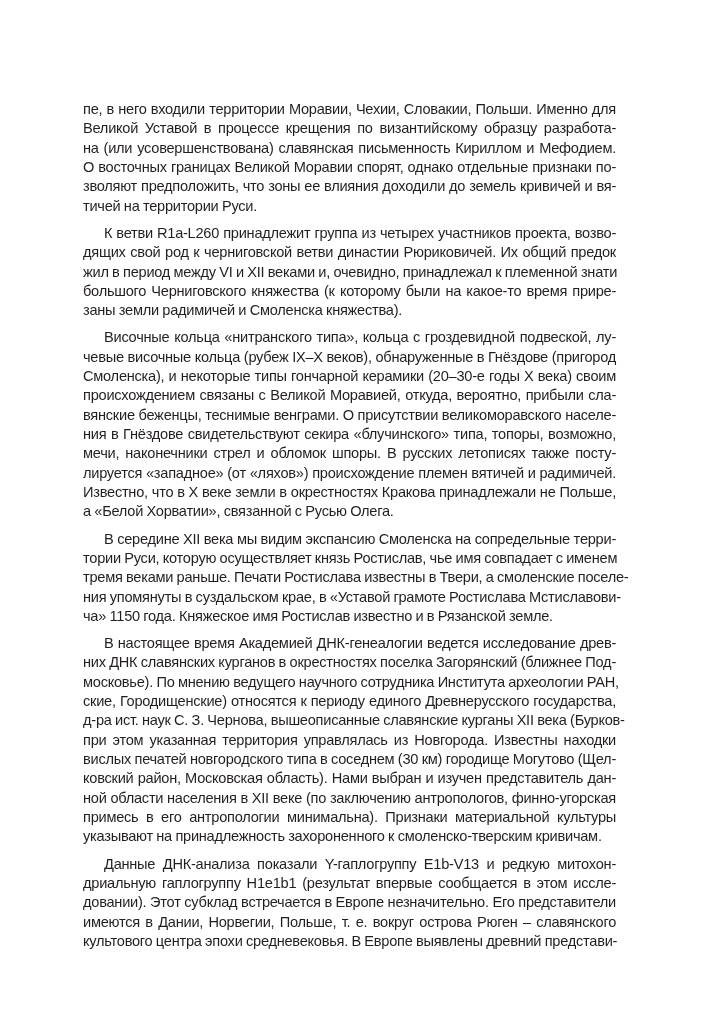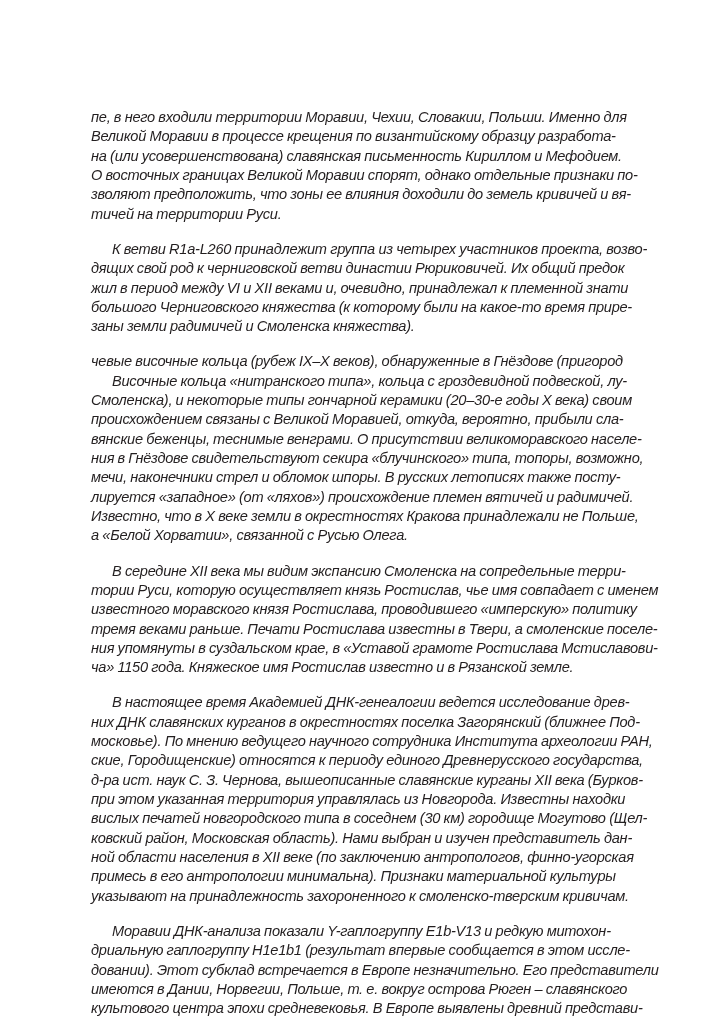--- a/index.html
+++ b/index.html
@@ -25,9 +25,8 @@
       word-spacing: -0.4px;
     }
     .para {
-      margin: 16px;
+      margin: 8px;
       padding: 0;
-      font-style: italic;
     }
     .line {
       display: block;

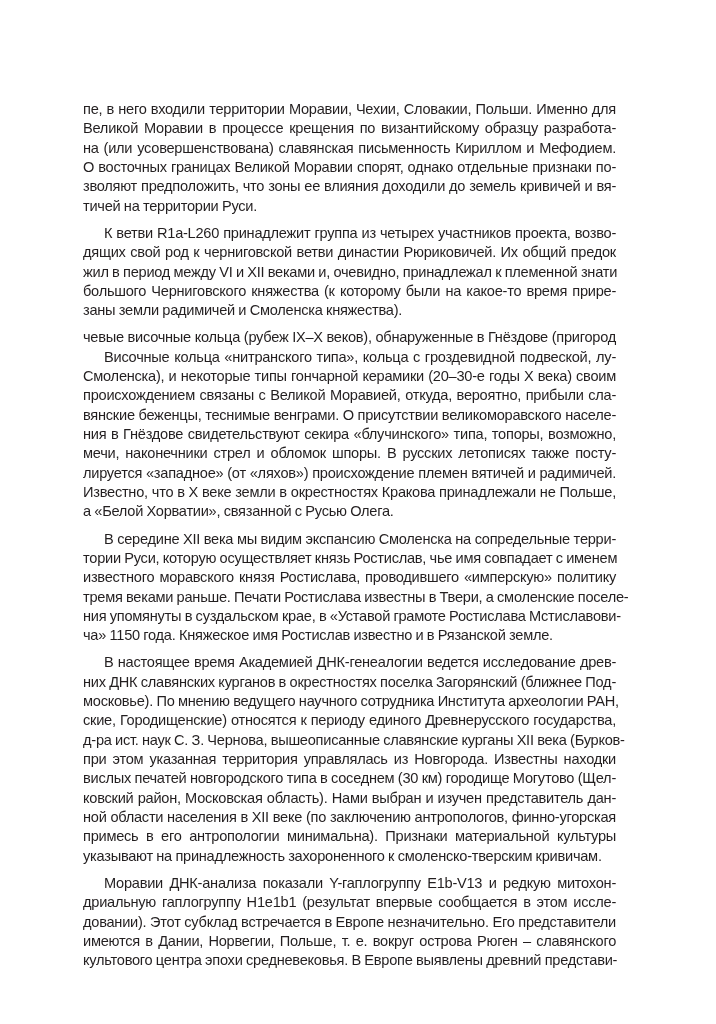--- a/index.html
+++ b/index.html
@@ -52,7 +52,7 @@
 
   <p class="para">
     <span class="line">пе, в него входили территории Моравии, Чехии, Словакии, Польши. Именно для</span>
-    <span class="line">Великой Моравии в процессе крещения по византийскому образцу разработа-</span>
+    <span class="line">Великой Уставой в процессе крещения по византийскому образцу разработа-</span>
     <span class="line">на (или усовершенствована) славянская письменность Кириллом и Мефодием.</span>
     <span class="line">О восточных границах Великой Моравии спорят, однако отдельные признаки по-</span>
     <span class="line">зволяют предположить, что зоны ее влияния доходили до земель кривичей и вя-</span>

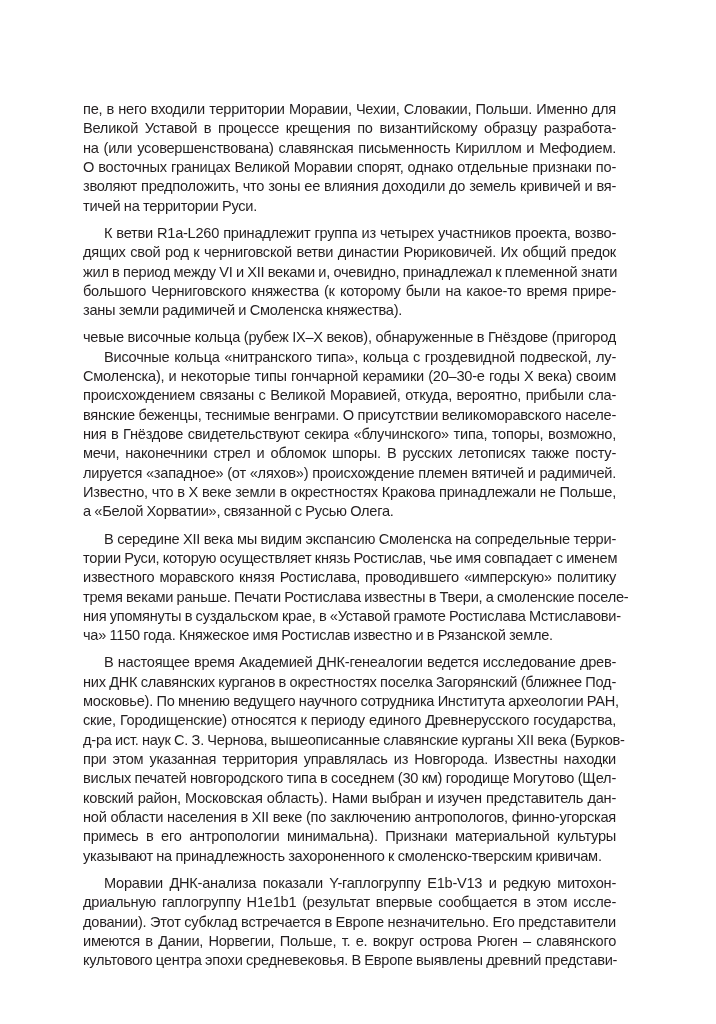--- a/index.html
+++ b/index.html
@@ -68,8 +68,8 @@
   </p>
 
   <p class="para">
+    <span class="line indent">Височные кольца «нитранского типа», кольца с гроздевидной подвеской, лу-</span>
     <span class="line">чевые височные кольца (рубеж IX–X веков), обнаруженные в Гнёздове (пригород</span>
-    <span class="line indent">Височные кольца «нитранского типа», кольца с гроздевидной подвеской, лу-</span>
     <span class="line">Смоленска), и некоторые типы гончарной керамики (20–30-е годы X века) своим</span>
     <span class="line">происхождением связаны с Великой Моравией, откуда, вероятно, прибыли сла-</span>
     <span class="line">вянские беженцы, теснимые венграми. О присутствии великоморавского населе-</span>

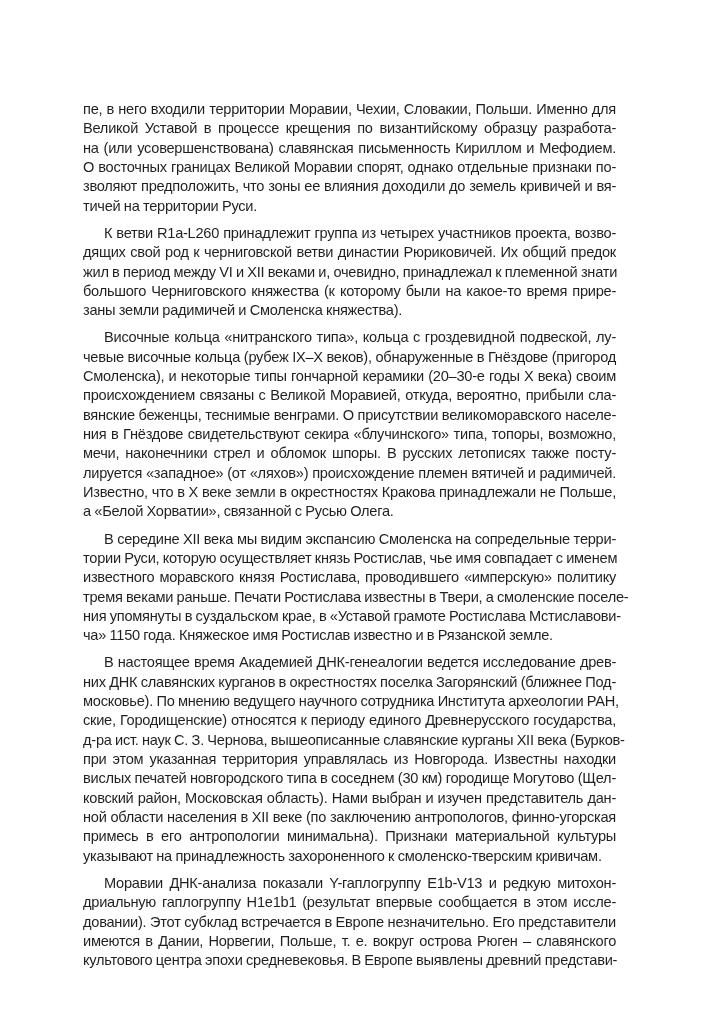--- a/index.html
+++ b/index.html
@@ -83,7 +83,6 @@
   <p class="para">
     <span class="line indent">В середине XII века мы видим экспансию Смоленска на сопредельные терри-</span>
     <span class="line">тории Руси, которую осуществляет князь Ростислав, чье имя совпадает с именем</span>
-    <span class="line">известного моравского князя Ростислава, проводившего «имперскую» политику</span>
     <span class="line">тремя веками раньше. Печати Ростислава известны в Твери, а смоленские поселе-</span>
     <span class="line">ния упомянуты в суздальском крае, в «Уставой грамоте Ростислава Мстиславови-</span>
     <span class="line last">ча» 1150 года. Княжеское имя Ростислав известно и в Рязанской земле.</span>

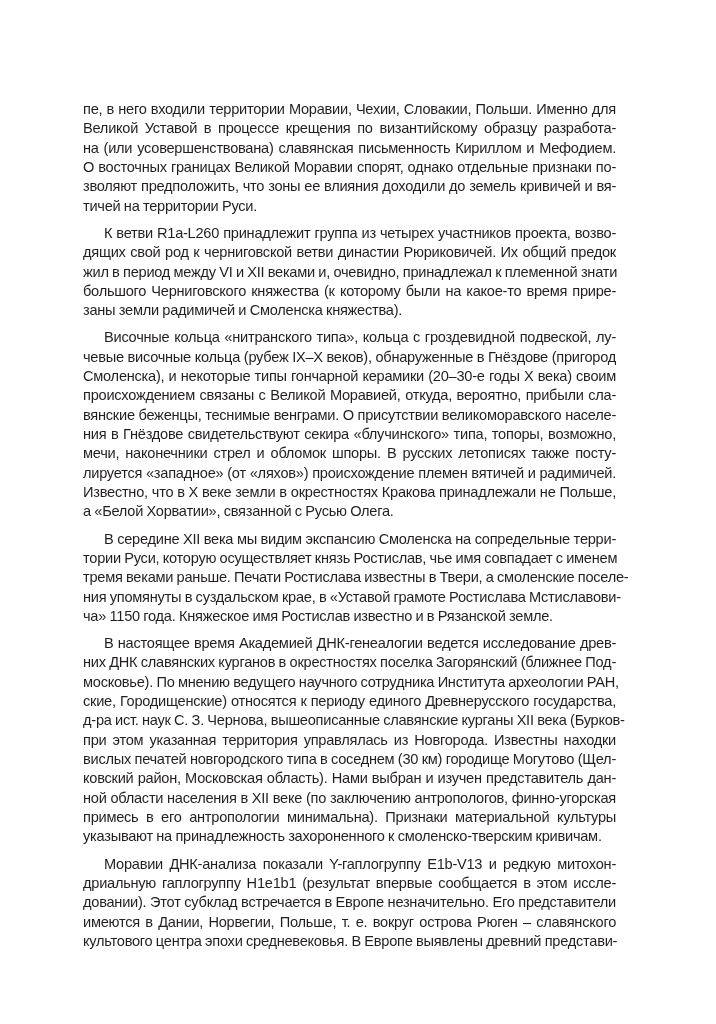--- a/index.html
+++ b/index.html
@@ -103,7 +103,7 @@
   </p>
 
   <p class="para">
-    <span class="line indent">Моравии ДНК-анализа показали Y-гаплогруппу E1b-V13 и редкую митохон-</span>
+    <span class="line indent">Данные ДНК-анализа показали Y-гаплогруппу E1b-V13 и редкую митохон-</span>
     <span class="line">дриальную гаплогруппу H1e1b1 (результат впервые сообщается в этом иссле-</span>
     <span class="line">довании). Этот субклад встречается в Европе незначительно. Его представители</span>
     <span class="line">имеются в Дании, Норвегии, Польше, т. е. вокруг острова Рюген – славянского</span>

